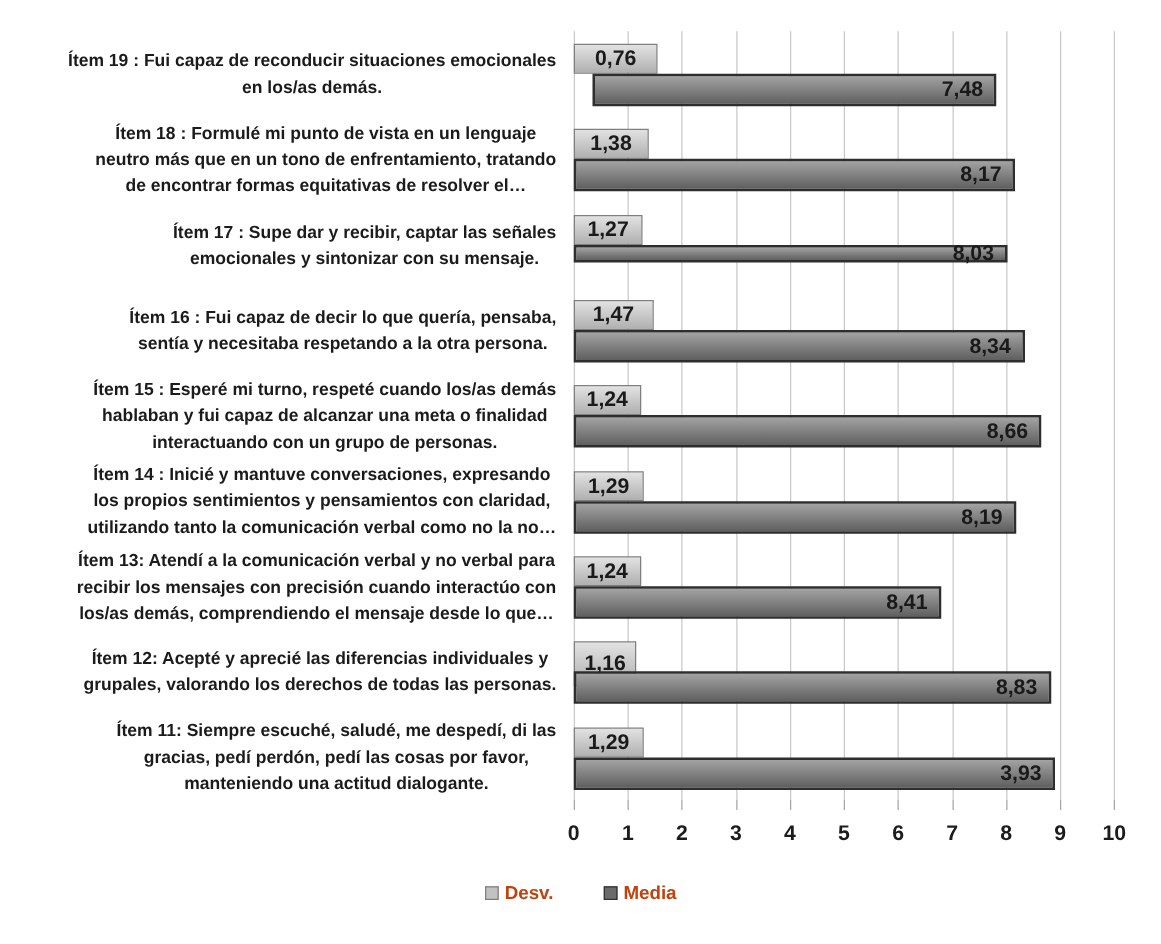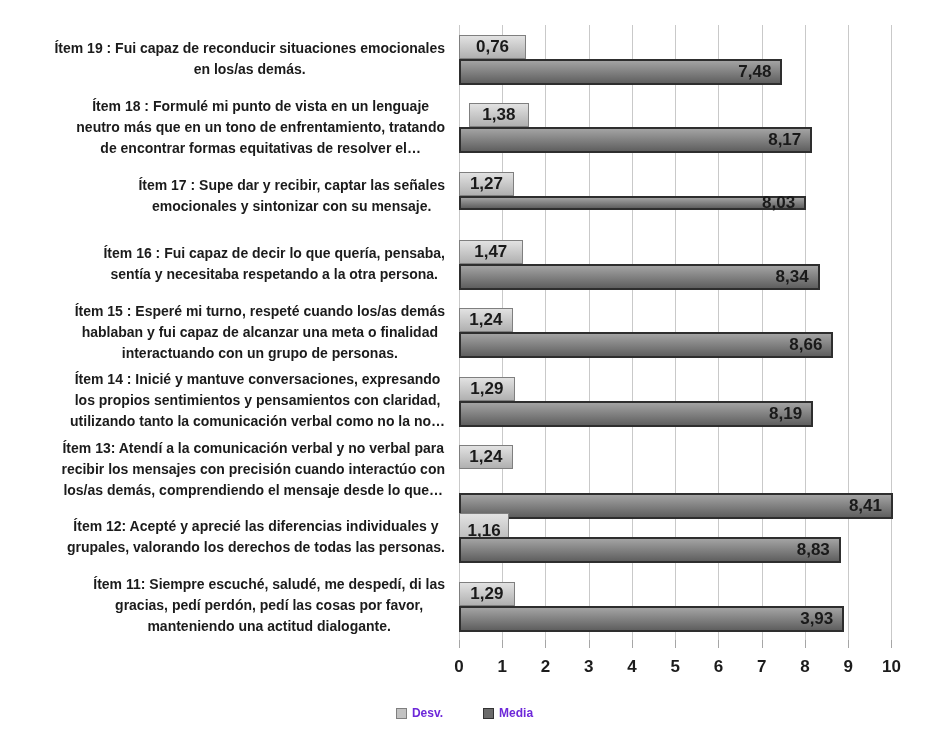--- a/index.html
+++ b/index.html
@@ -139,7 +139,7 @@
       <div class="bar bar-desv" style="left: 459px; top: 35px; width: 67.022px; height: 24px;">
         <div class="bar-value">0,76</div>
       </div>
-      <div class="bar bar-media" style="left: 459px; top: 59px; width: 323.435px; height: 26px;">
+      <div class="bar bar-media" style="left: 474px; top: 59px; width: 323.435px; height: 26px;">
         <div class="bar-value">7,48</div>
       </div>
       <div class="bar bar-desv" style="left: 469px; top: 103.333px; width: 59.6712px; height: 24px;">

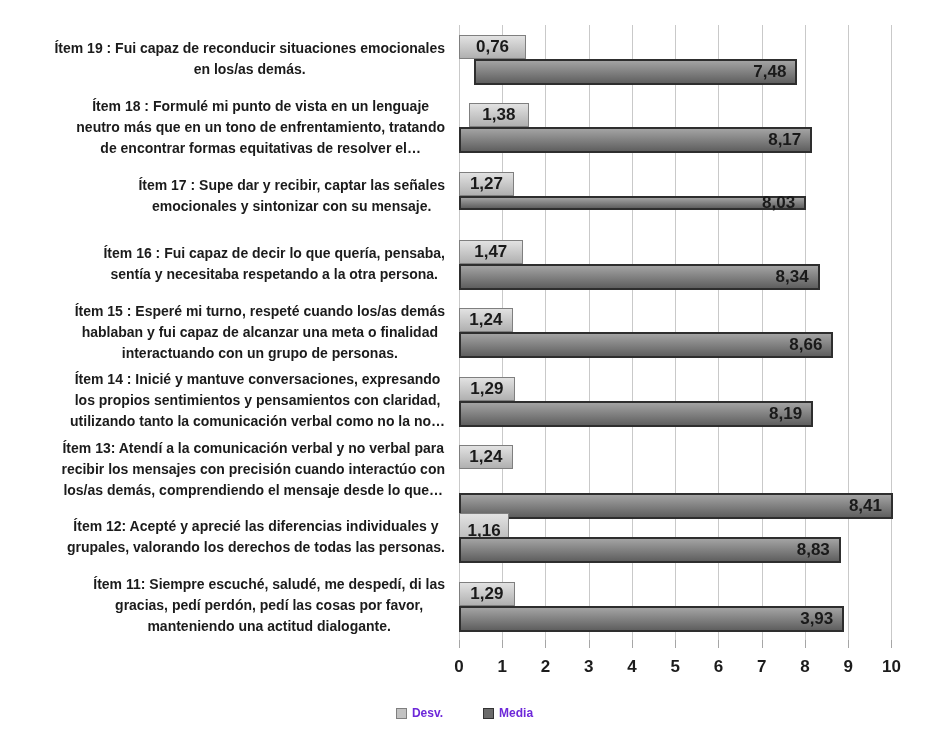--- a/index.html
+++ b/index.html
@@ -142,7 +142,7 @@
       <div class="bar bar-media" style="left: 474px; top: 59px; width: 323.435px; height: 26px;">
         <div class="bar-value">7,48</div>
       </div>
-      <div class="bar bar-desv" style="left: 469px; top: 103.333px; width: 59.6712px; height: 24px;">
+      <div class="bar bar-desv" style="left: 459px; top: 103.333px; width: 59.6712px; height: 24px;">
         <div class="bar-value">1,38</div>
       </div>
       <div class="bar bar-media" style="left: 459px; top: 127.333px; width: 353.271px; height: 26px;">

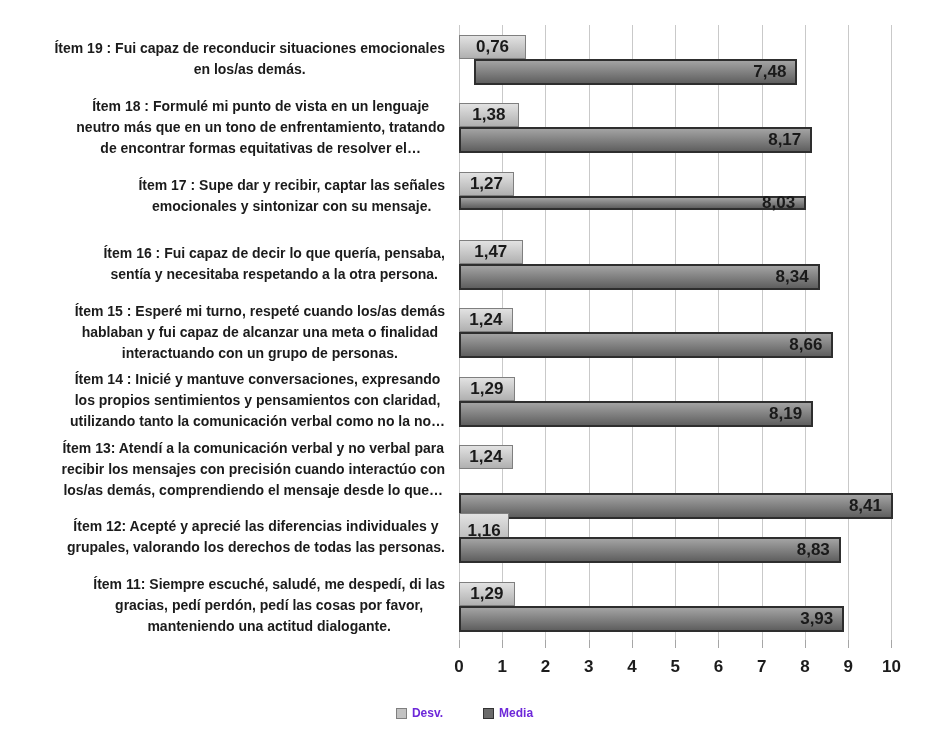--- a/index.html
+++ b/index.html
@@ -175,7 +175,7 @@
       <div class="bar bar-desv" style="left: 459px; top: 445px; width: 53.6176px; height: 24px;">
         <div class="bar-value">1,24</div>
       </div>
-      <div class="bar bar-media" style="left: 459px; top: 493px; width: 434px; height: 26px; justify-content: flex-end;">
+      <div class="bar bar-media" style="left: 459px; top: 469px; width: 294px; height: 26px; justify-content: flex-end;">
         <div class="bar-value">8,41</div>
       </div>
       <div class="bar bar-desv" style="left: 459px; top: 513.333px; width: 50.1584px; height: 36px;">

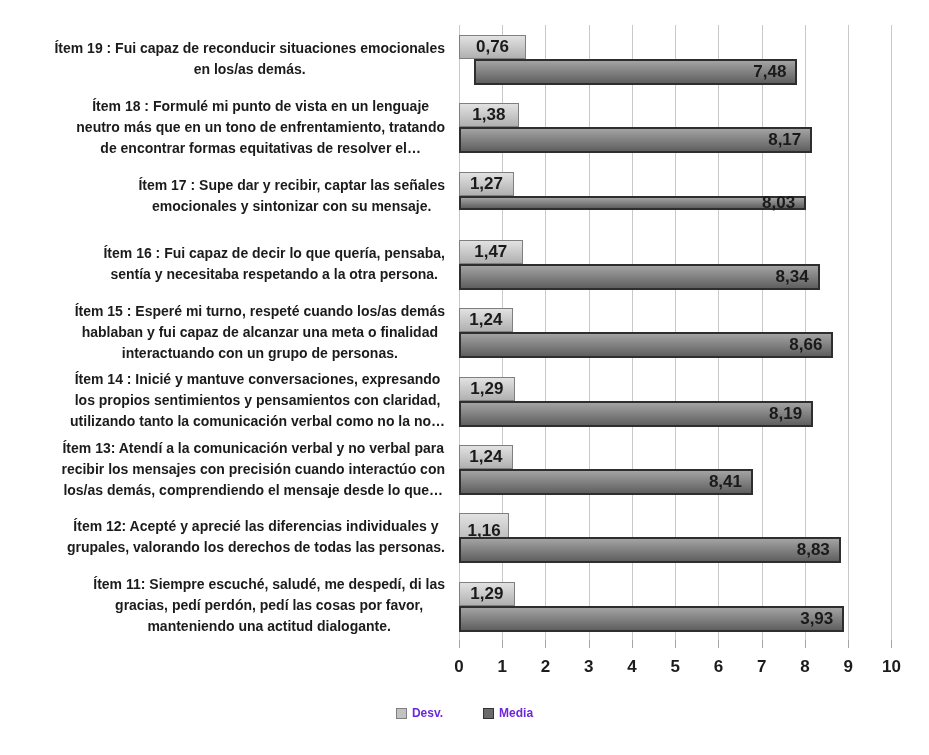--- a/index.html
+++ b/index.html
@@ -72,7 +72,7 @@
   .swatch-desv { background: #c2c2c2; border: 1.5px solid #7f7f7f; }
   .swatch-media { background: #6b6b6b; border: 1.5px solid #333333; }
   .legend-label {
-    font-size: 12px; font-weight: bold; color: #6d28d9;
+    font-size: 15px; font-weight: bold; color: #c2410c;
   }
 </style>
 </head>

